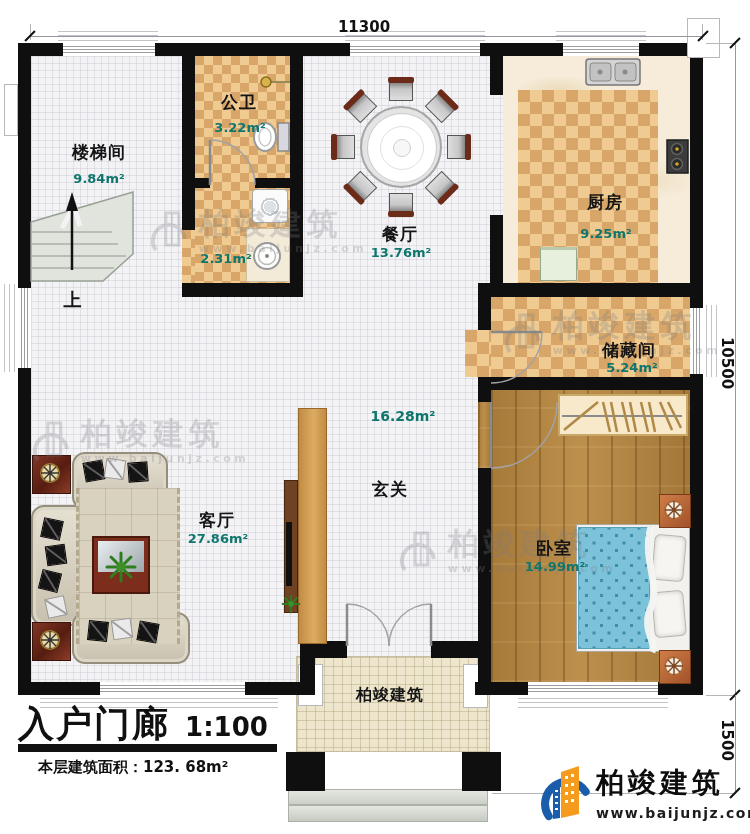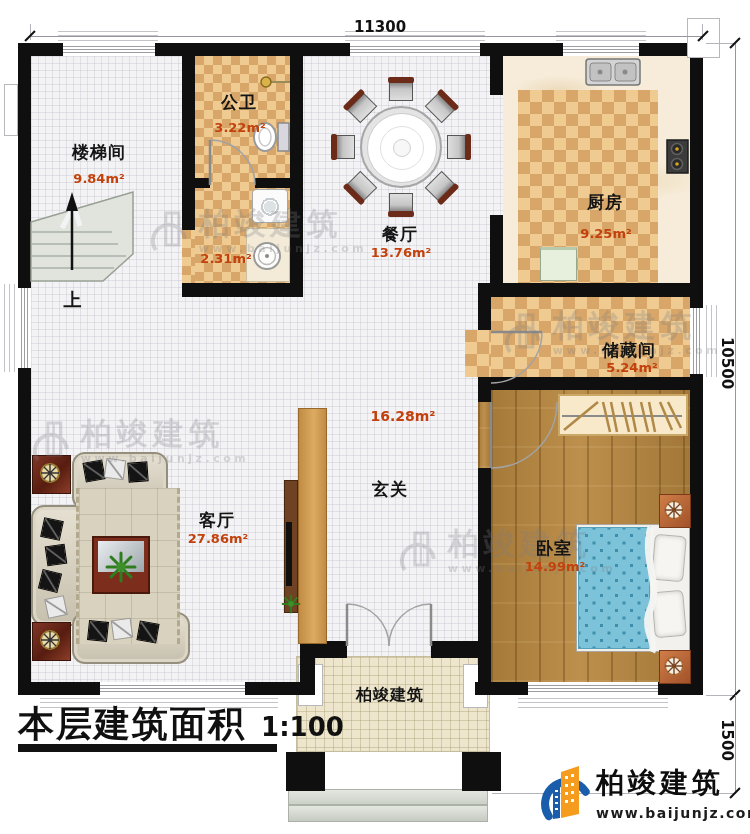--- a/index.html
+++ b/index.html
@@ -344,7 +344,7 @@
   <div class="abs" style="left:702px;top:24px;width:1px;height:16px;background:#b4b4ba"></div>
   <div class="tick" style="left:23px;top:35px"></div>
   <div class="tick" style="left:696px;top:35px"></div>
-  <div class="dimtxt" style="left:380px;top:27px">11300</div>
+  <div class="dimtxt" style="left:364px;top:27px">11300</div>
   <div class="dimline" style="left:735px;top:43px;width:1px;height:652px"></div>
   <div class="abs" style="left:706px;top:43px;width:30px;height:1px;background:#b4b4ba"></div>
   <div class="abs" style="left:706px;top:695px;width:30px;height:1px;background:#b4b4ba"></div>

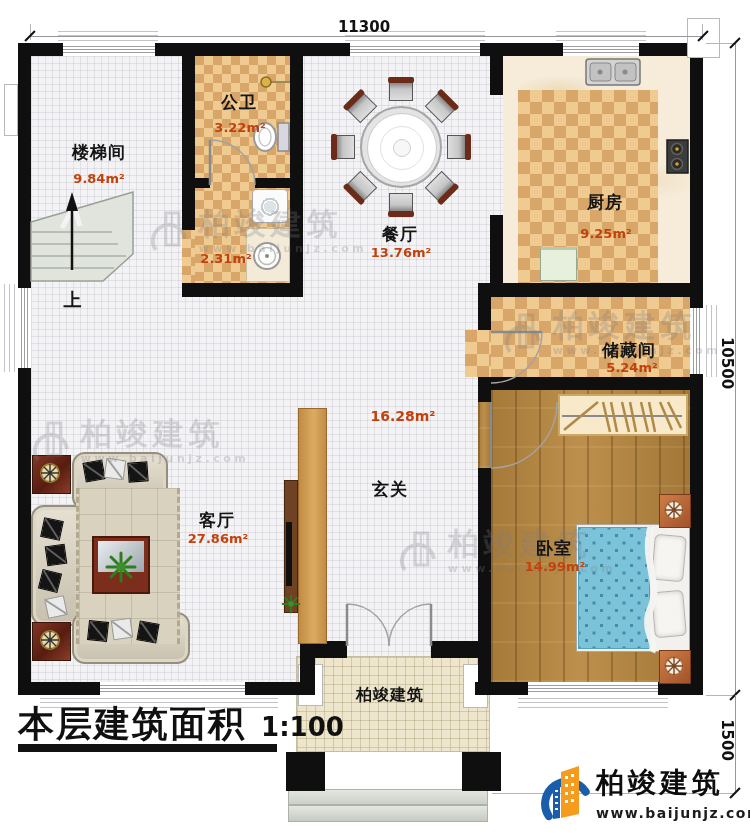--- a/index.html
+++ b/index.html
@@ -45,7 +45,7 @@
   .lblname{position:absolute;transform:translate(-50%,-50%);font:bold 17px/1.1 "DejaVu Sans",sans-serif;
       color:#141414;white-space:nowrap;letter-spacing:1px}
   .lblarea{position:absolute;transform:translate(-50%,-50%);font:bold 13px/1 "DejaVu Sans",sans-serif;
-      color:#c2410c;white-space:nowrap}
+      color:#0f766e;white-space:nowrap}
   .sofa{position:absolute;background:linear-gradient(180deg,#e6e0d2,#c7c0ae);border:2px solid #958e7c;
       border-radius:13px;box-shadow:inset 0 0 0 3px #dcd6c7;box-sizing:border-box}
   .pillow{position:absolute;width:18px;height:18px;background:linear-gradient(45deg,#141414 44%,#707070 50%,#141414 56%);border:1px solid #000}

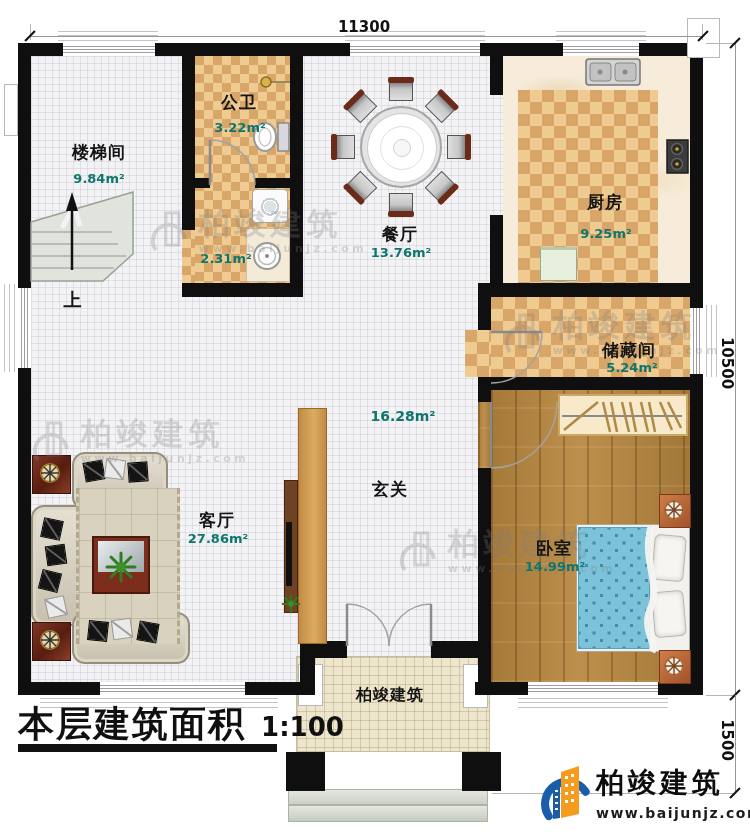--- a/index.html
+++ b/index.html
@@ -357,7 +357,7 @@
   <div class="dimtxt vert" style="left:727px;top:740px">1500</div>
 
   <div class="abs" style="left:18px;top:700px">
-    <span style="font:bold 36px 'DejaVu Sans',sans-serif;color:#101010;letter-spacing:2px">本层建筑面积</span>
+    <span style="font:bold 36px 'DejaVu Sans',sans-serif;color:#101010;letter-spacing:2px">入户门廊</span>
     <span style="font:bold 26px 'DejaVu Sans',sans-serif;color:#101010;margin-left:10px">1:100</span>
   </div>
   <div class="abs" style="left:18px;top:744px;width:259px;height:8px;background:#111"></div>

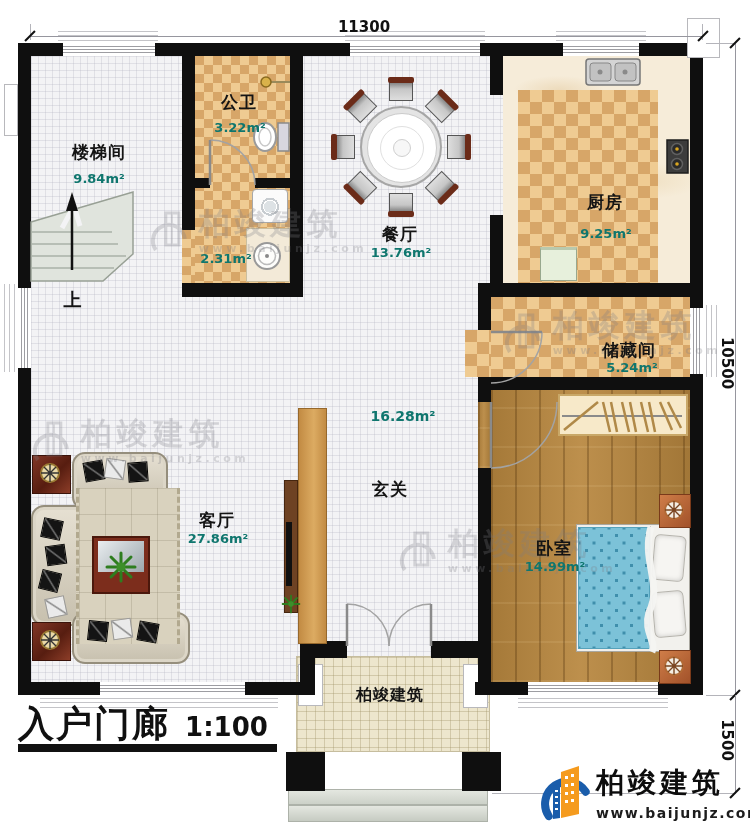--- a/index.html
+++ b/index.html
@@ -361,6 +361,7 @@
     <span style="font:bold 26px 'DejaVu Sans',sans-serif;color:#101010;margin-left:10px">1:100</span>
   </div>
   <div class="abs" style="left:18px;top:744px;width:259px;height:8px;background:#111"></div>
+  <div class="abs" style="left:38px;top:758px;font:bold 15px 'DejaVu Sans',sans-serif;color:#111;white-space:nowrap">本层建筑面积：123. 68m²</div>
 
   <div class="abs" style="left:534px;top:762px;display:flex;align-items:center;gap:6px">
     <svg width="56" height="60" viewBox="0 0 56 60">

